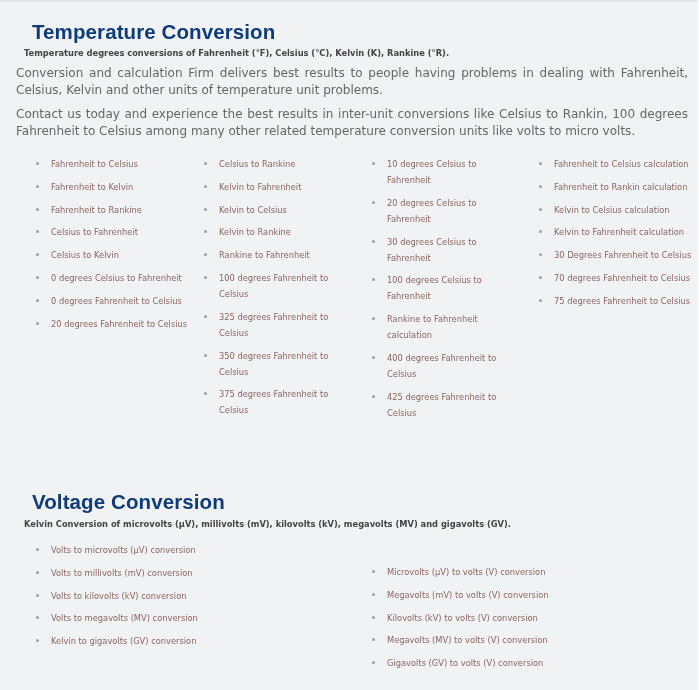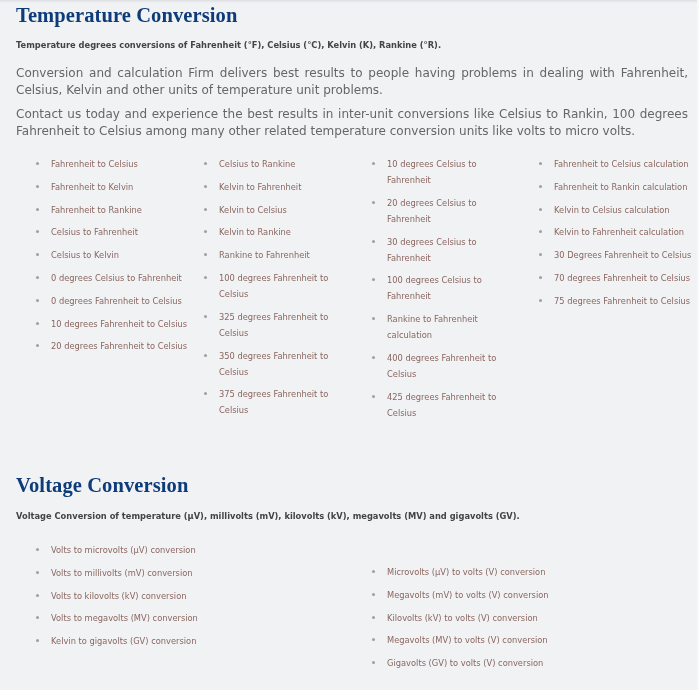--- a/index.html
+++ b/index.html
@@ -20,9 +20,9 @@
     }
     .wrap { position: absolute; left: 16px; top: 0; width: 672px; }
     h1 {
-      margin: 0; font-weight: bold; color: #0e3c7a;
+      margin: 16px; font-weight: bold; color: #0e3c7a;
       font-size: 20.5px; letter-spacing: 0.1px;
-      font-family: Liberation Serif, serif;
+      font-family: Liberation Sans, sans-serif;
     }
     #temp-title { position: absolute; top: 4px; left: 0; }
     #volt-title { position: absolute; top: 474px; left: 0; }

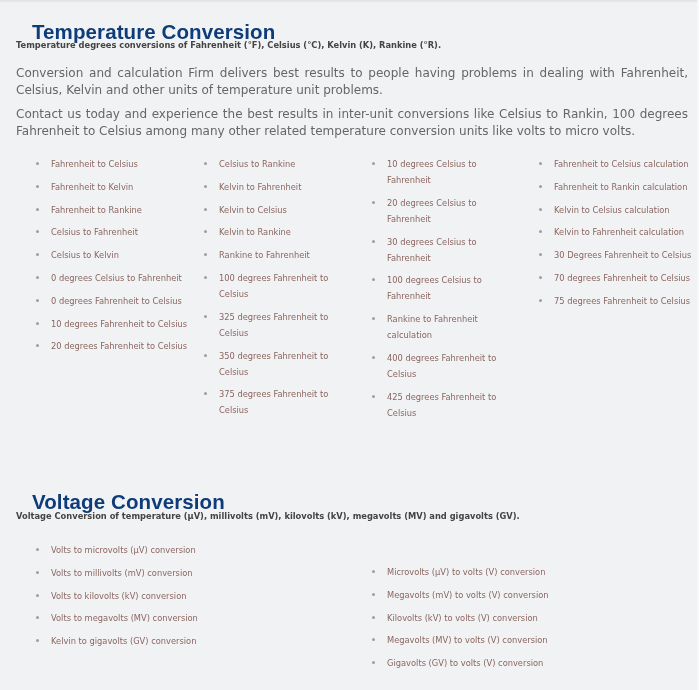--- a/index.html
+++ b/index.html
@@ -27,7 +27,7 @@
     #temp-title { position: absolute; top: 4px; left: 0; }
     #volt-title { position: absolute; top: 474px; left: 0; }
     .lead {
-      position: absolute; left: 0; margin: 0;
+      position: absolute; left: 0; margin: 8px;
       font-size: 8.3px; font-weight: bold; color: #444;
     }
     .para {

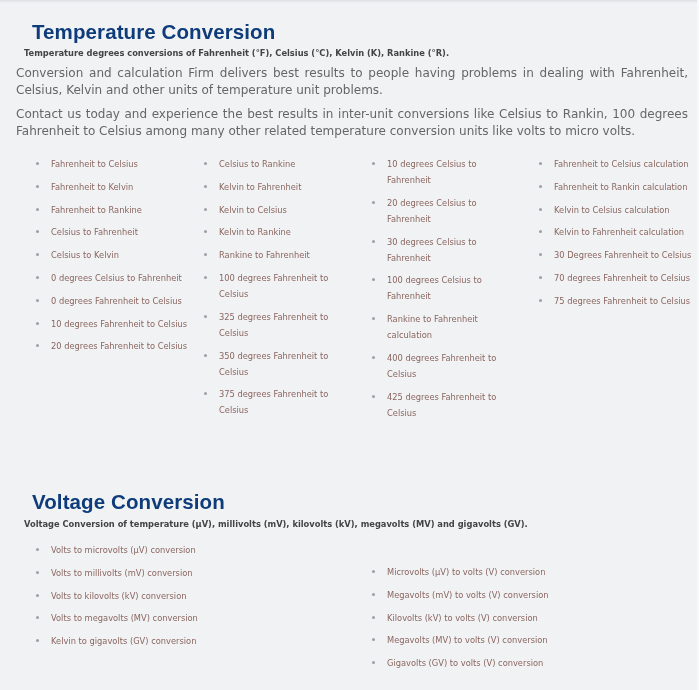--- a/index.html
+++ b/index.html
@@ -69,7 +69,6 @@
       <li><span>Celsius to Kelvin</span></li>
       <li><span>0 degrees Celsius to Fahrenheit</span></li>
       <li><span>0 degrees Fahrenheit to Celsius</span></li>
-      <li><span>10 degrees Fahrenheit to Celsius</span></li>
       <li><span>20 degrees Fahrenheit to Celsius</span></li>
     </ul>
   <ul class="col" id="tcol1" style="left:179px; top:148px; width:145px;">

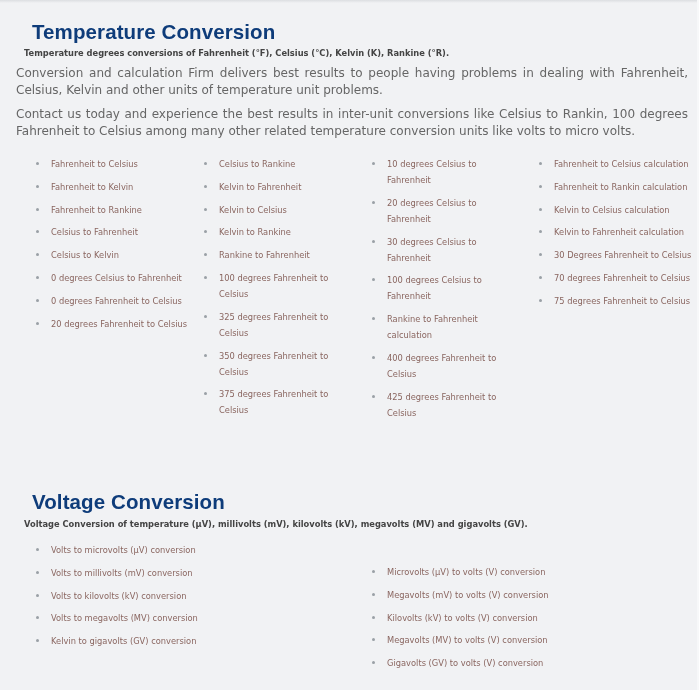--- a/index.html
+++ b/index.html
@@ -102,7 +102,7 @@
     </ul>
 
   <h1 id="volt-title">Voltage Conversion</h1>
-  <p class="lead" style="top:511px">Voltage Conversion of temperature (μV), millivolts (mV), kilovolts (kV), megavolts (MV) and gigavolts (GV).</p>
+  <p class="lead" style="top:511px">Kelvin Conversion of microvolts (μV), millivolts (mV), kilovolts (kV), megavolts (MV) and gigavolts (GV).</p>
 
   <ul class="col" id="vcol0" style="left:11px; top:534px; width:300px;">
       <li><span>Volts to microvolts (μV) conversion</span></li>

